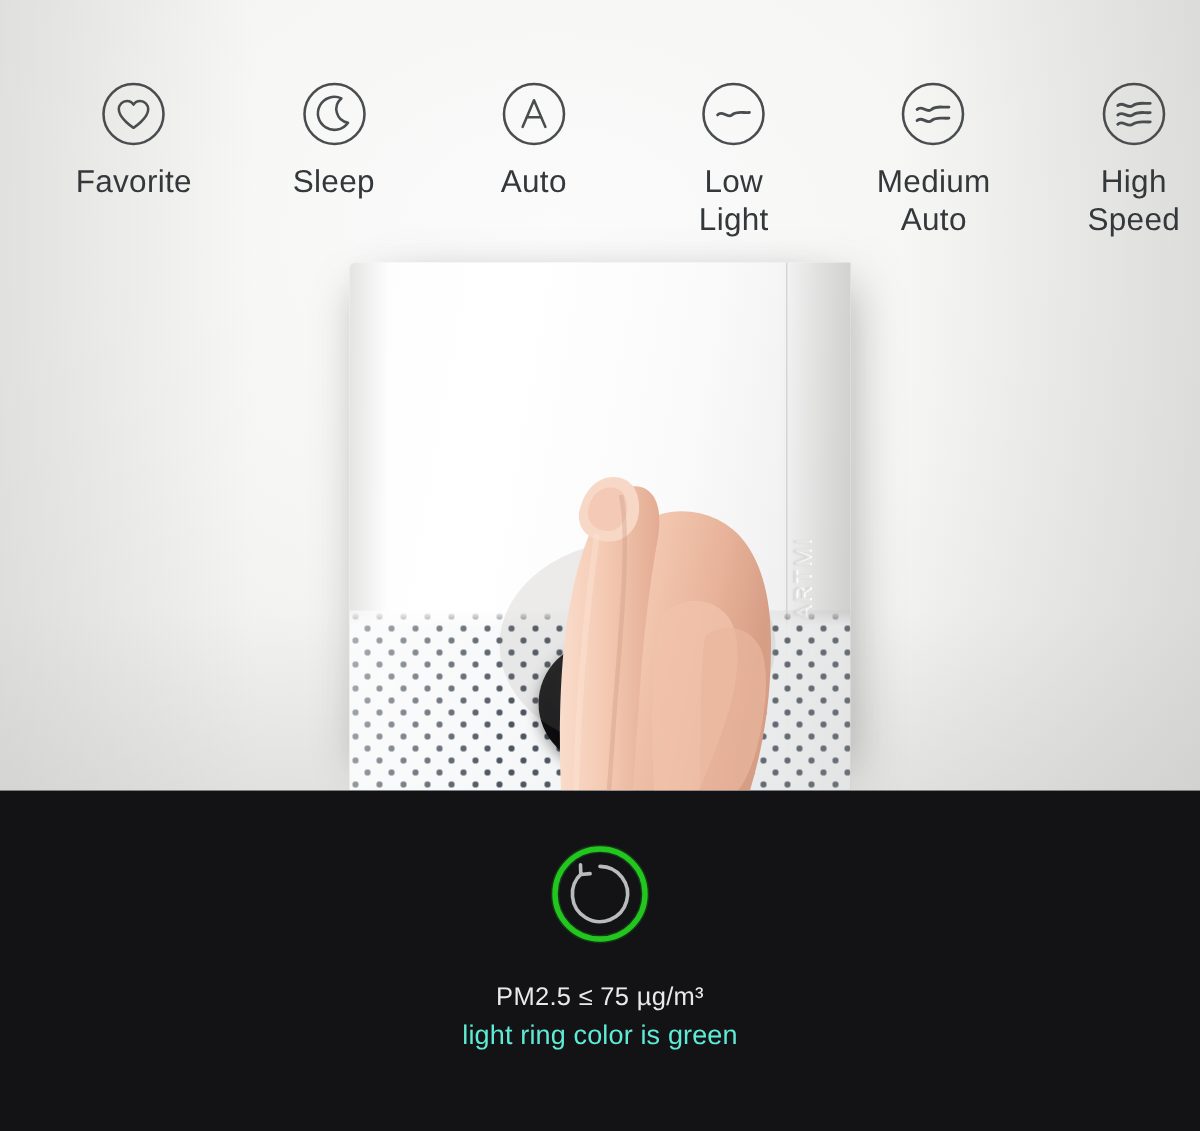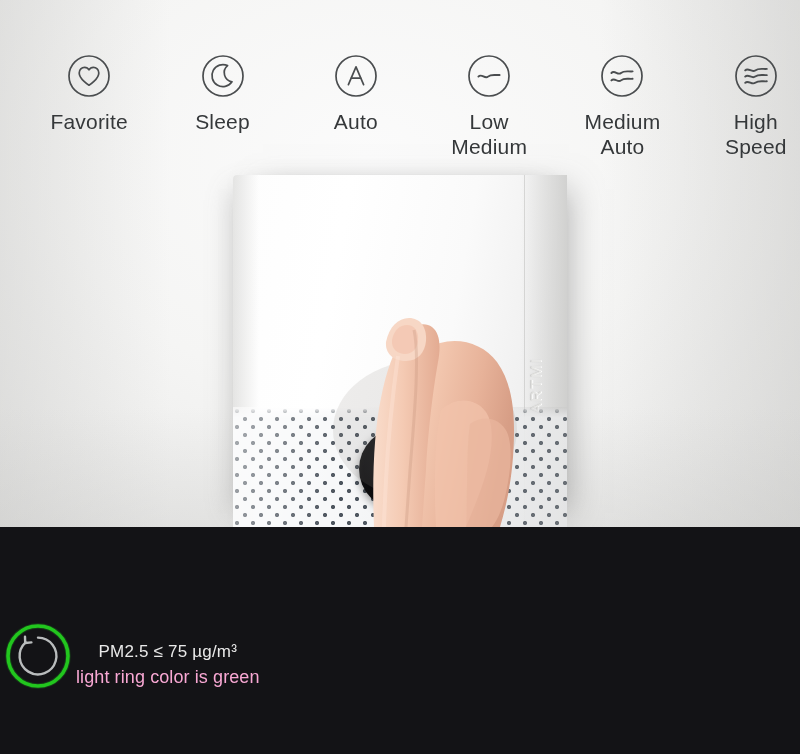--- a/index.html
+++ b/index.html
@@ -211,7 +211,7 @@
         <path d="M13.4 24.6 C16.6 21.0 19.8 27.4 23.0 24.6 C26.2 21.8 30.4 23.4 34.6 23.0" fill="none" stroke="#4a4d4f" stroke-width="1.9" stroke-linecap="round"></path>
       </svg>
       <div class="mode-label">Low
-Medium</div>
+Light</div>
     </div>
 
     <div class="mode">

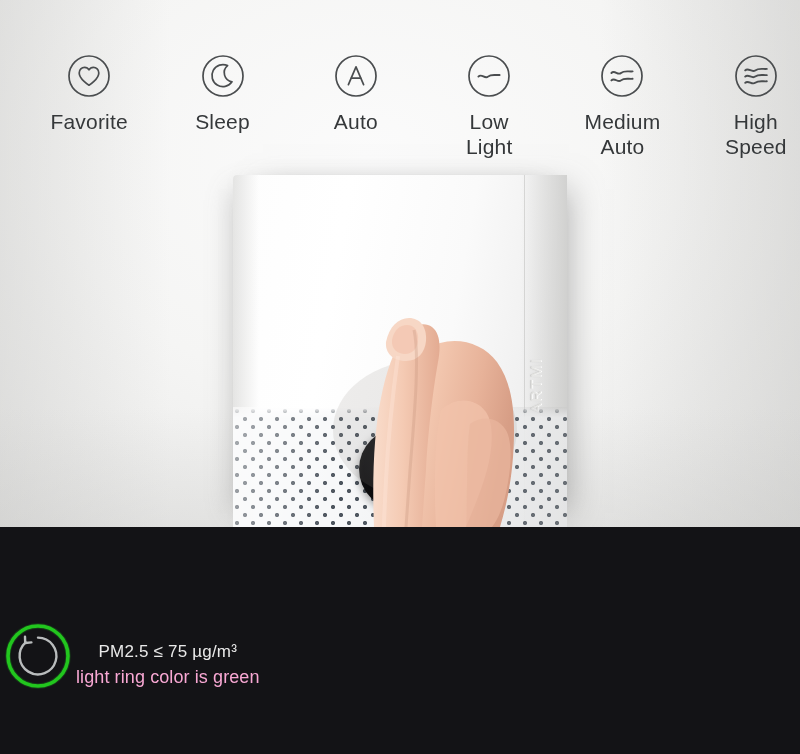--- a/index.html
+++ b/index.html
@@ -152,7 +152,7 @@
   }
   .ring-cell {
     flex:1 1 0;
-    display:flex; flex-direction:row; align-items:center;
+    display:flex; flex-direction:column; align-items:center;
     padding-top:31px;
   }
   .ring-wrap { width:76px; height:76px; position:relative; }

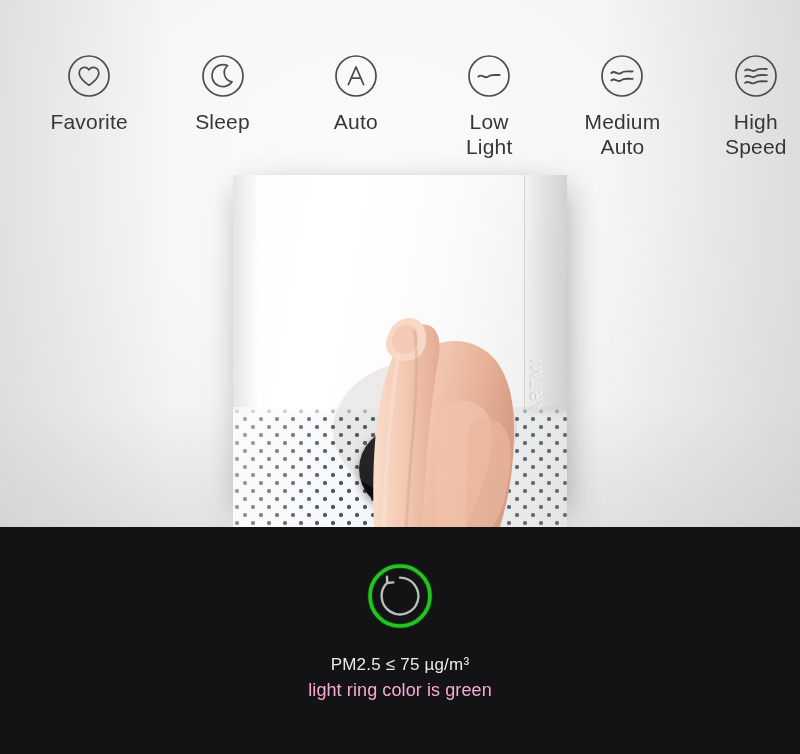--- a/index.html
+++ b/index.html
@@ -166,7 +166,7 @@
     white-space:nowrap;
   }
   .cap-color {
-    font-size:18px; line-height:27px; color:#f9a8d4; letter-spacing:.1px;
+    font-size:18px; line-height:27px; color:#5eead4; letter-spacing:.1px;
     white-space:nowrap;
   }
 </style>

